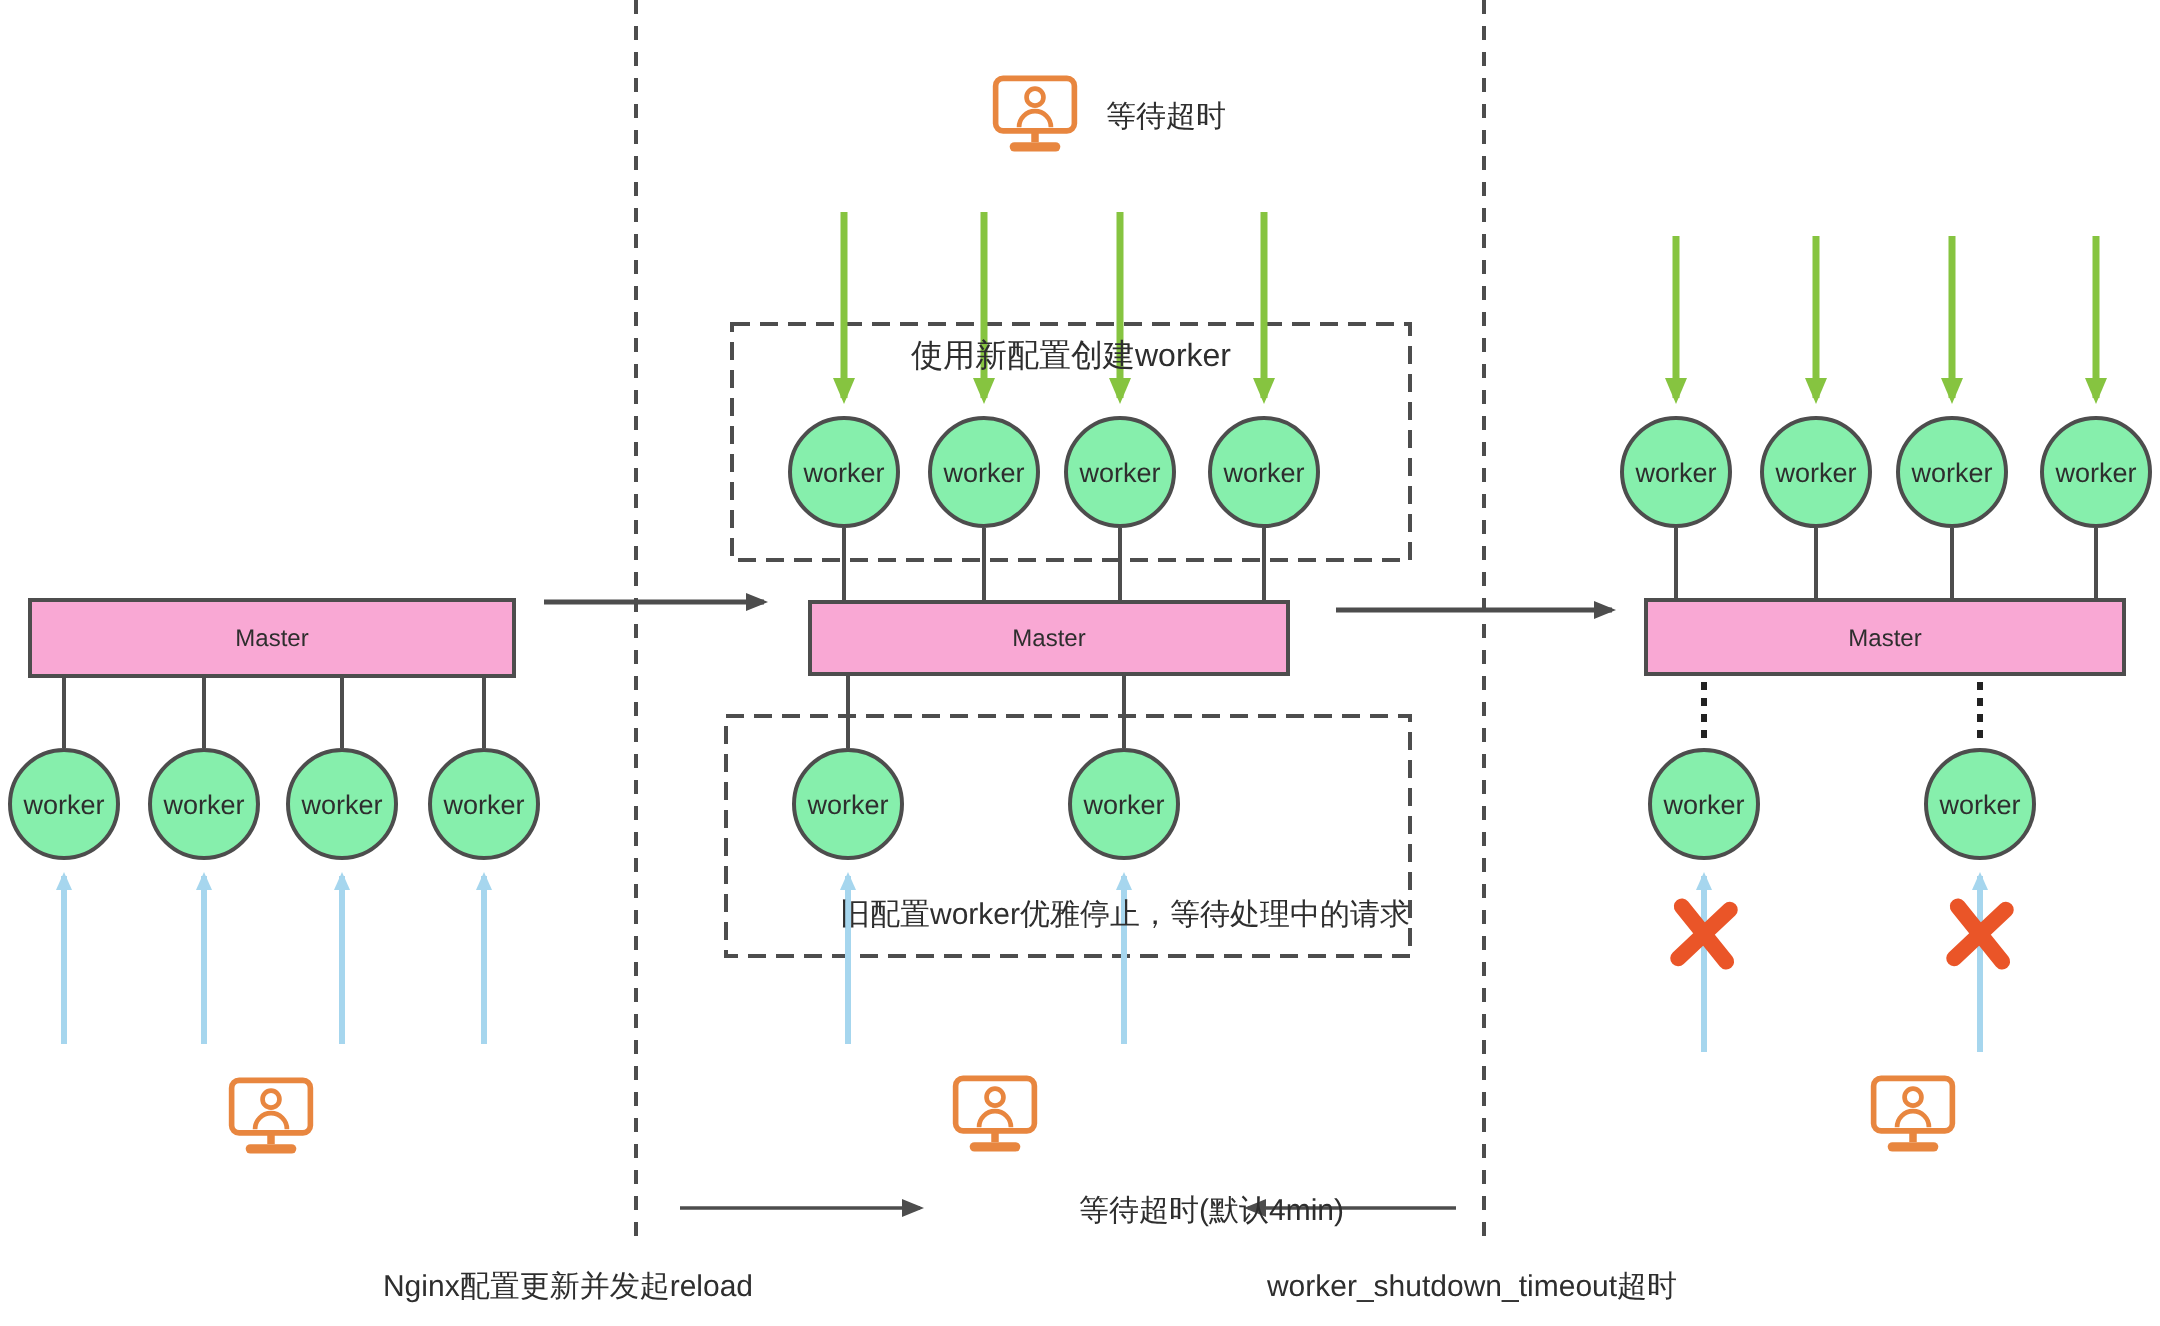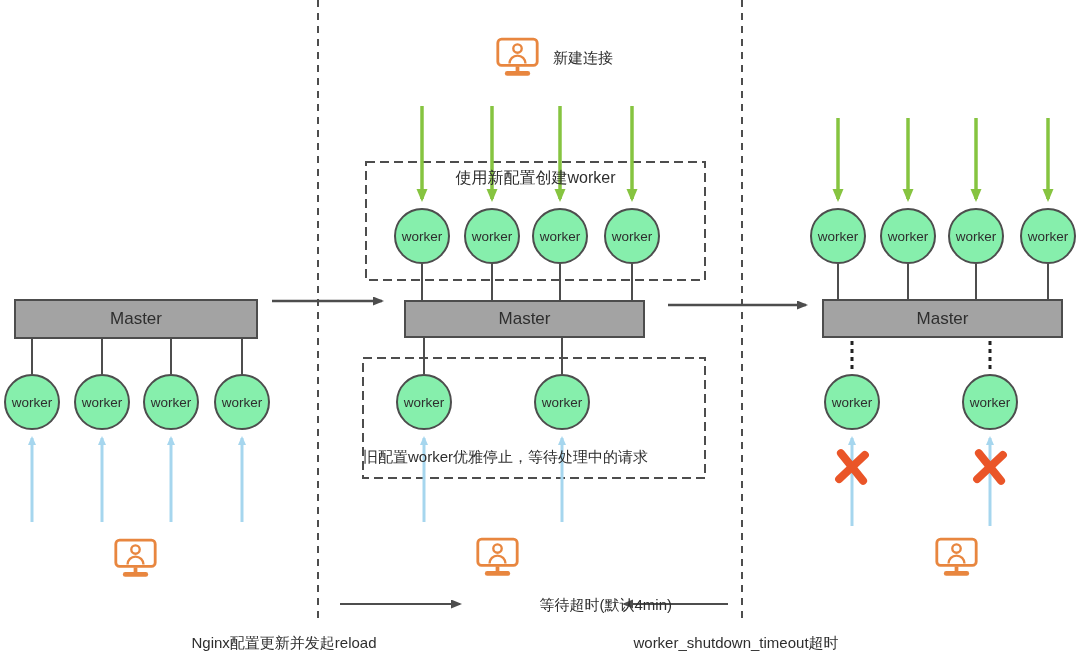--- a/index.html
+++ b/index.html
@@ -161,7 +161,7 @@
   <div class="worker" style="left:143px;top:374px">worker</div>
   <div class="worker" style="left:214px;top:374px">worker</div>
 
-  <div class="lbl" style="left:553px;top:49px">新建连接</div>
+  <div class="lbl" style="left:553px;top:49px">等待超时</div>
   <div class="lbl" style="left:366px;top:168px;width:339px;text-align:center;font-size:16px">使用新配置创建worker</div>
 
   <div class="worker" style="left:394px;top:208px">worker</div>

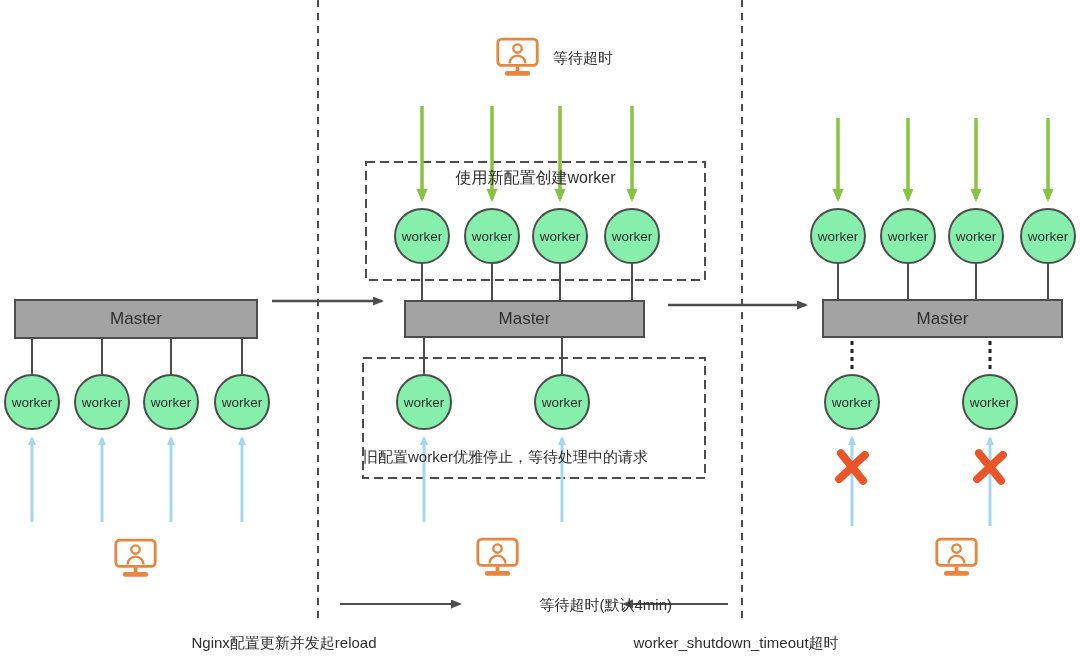--- a/index.html
+++ b/index.html
@@ -15,8 +15,8 @@
   .layer{position:absolute; left:0; top:0; width:1080px; height:663px;}
   .master{
     position:absolute; box-sizing:border-box; border:2px solid var(--line);
-    background:#a3a3a3; display:flex; align-items:center; justify-content:center;
-    font-size:17px; color:var(--text); z-index:3;text-align:right;
+    background:#f9a8d4; display:flex; align-items:center; justify-content:center;
+    font-size:12px; color:var(--text); z-index:3;text-align:right;
   }
   .worker{
     position:absolute; box-sizing:border-box; width:56px; height:56px;

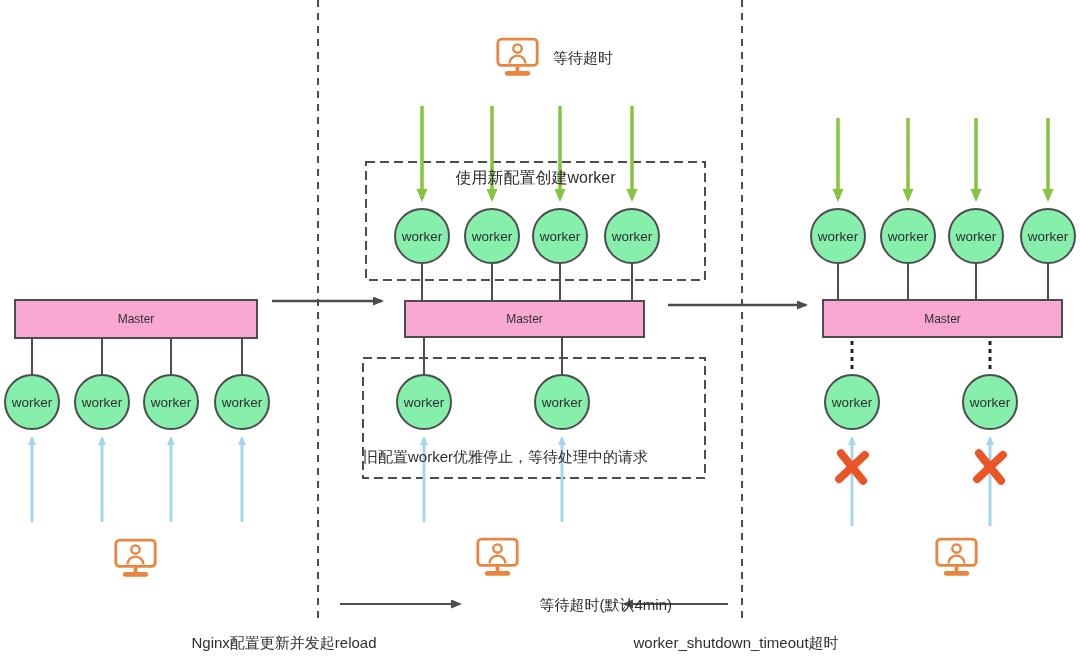--- a/index.html
+++ b/index.html
@@ -174,7 +174,7 @@
   <div class="worker" style="left:396px;top:374px">worker</div>
   <div class="worker" style="left:534px;top:374px">worker</div>
 
-  <div class="lbl" style="left:363px;top:448px;width:342px;text-align:left">旧配置worker优雅停止，等待处理中的请求</div>
+  <div class="lbl" style="left:363px;top:448px;width:342px;text-align:right">旧配置worker优雅停止，等待处理中的请求</div>
 
   <div class="lbl" style="left:412px;top:596px;width:260px;text-align:right">等待超时(默认4min)</div>
 

